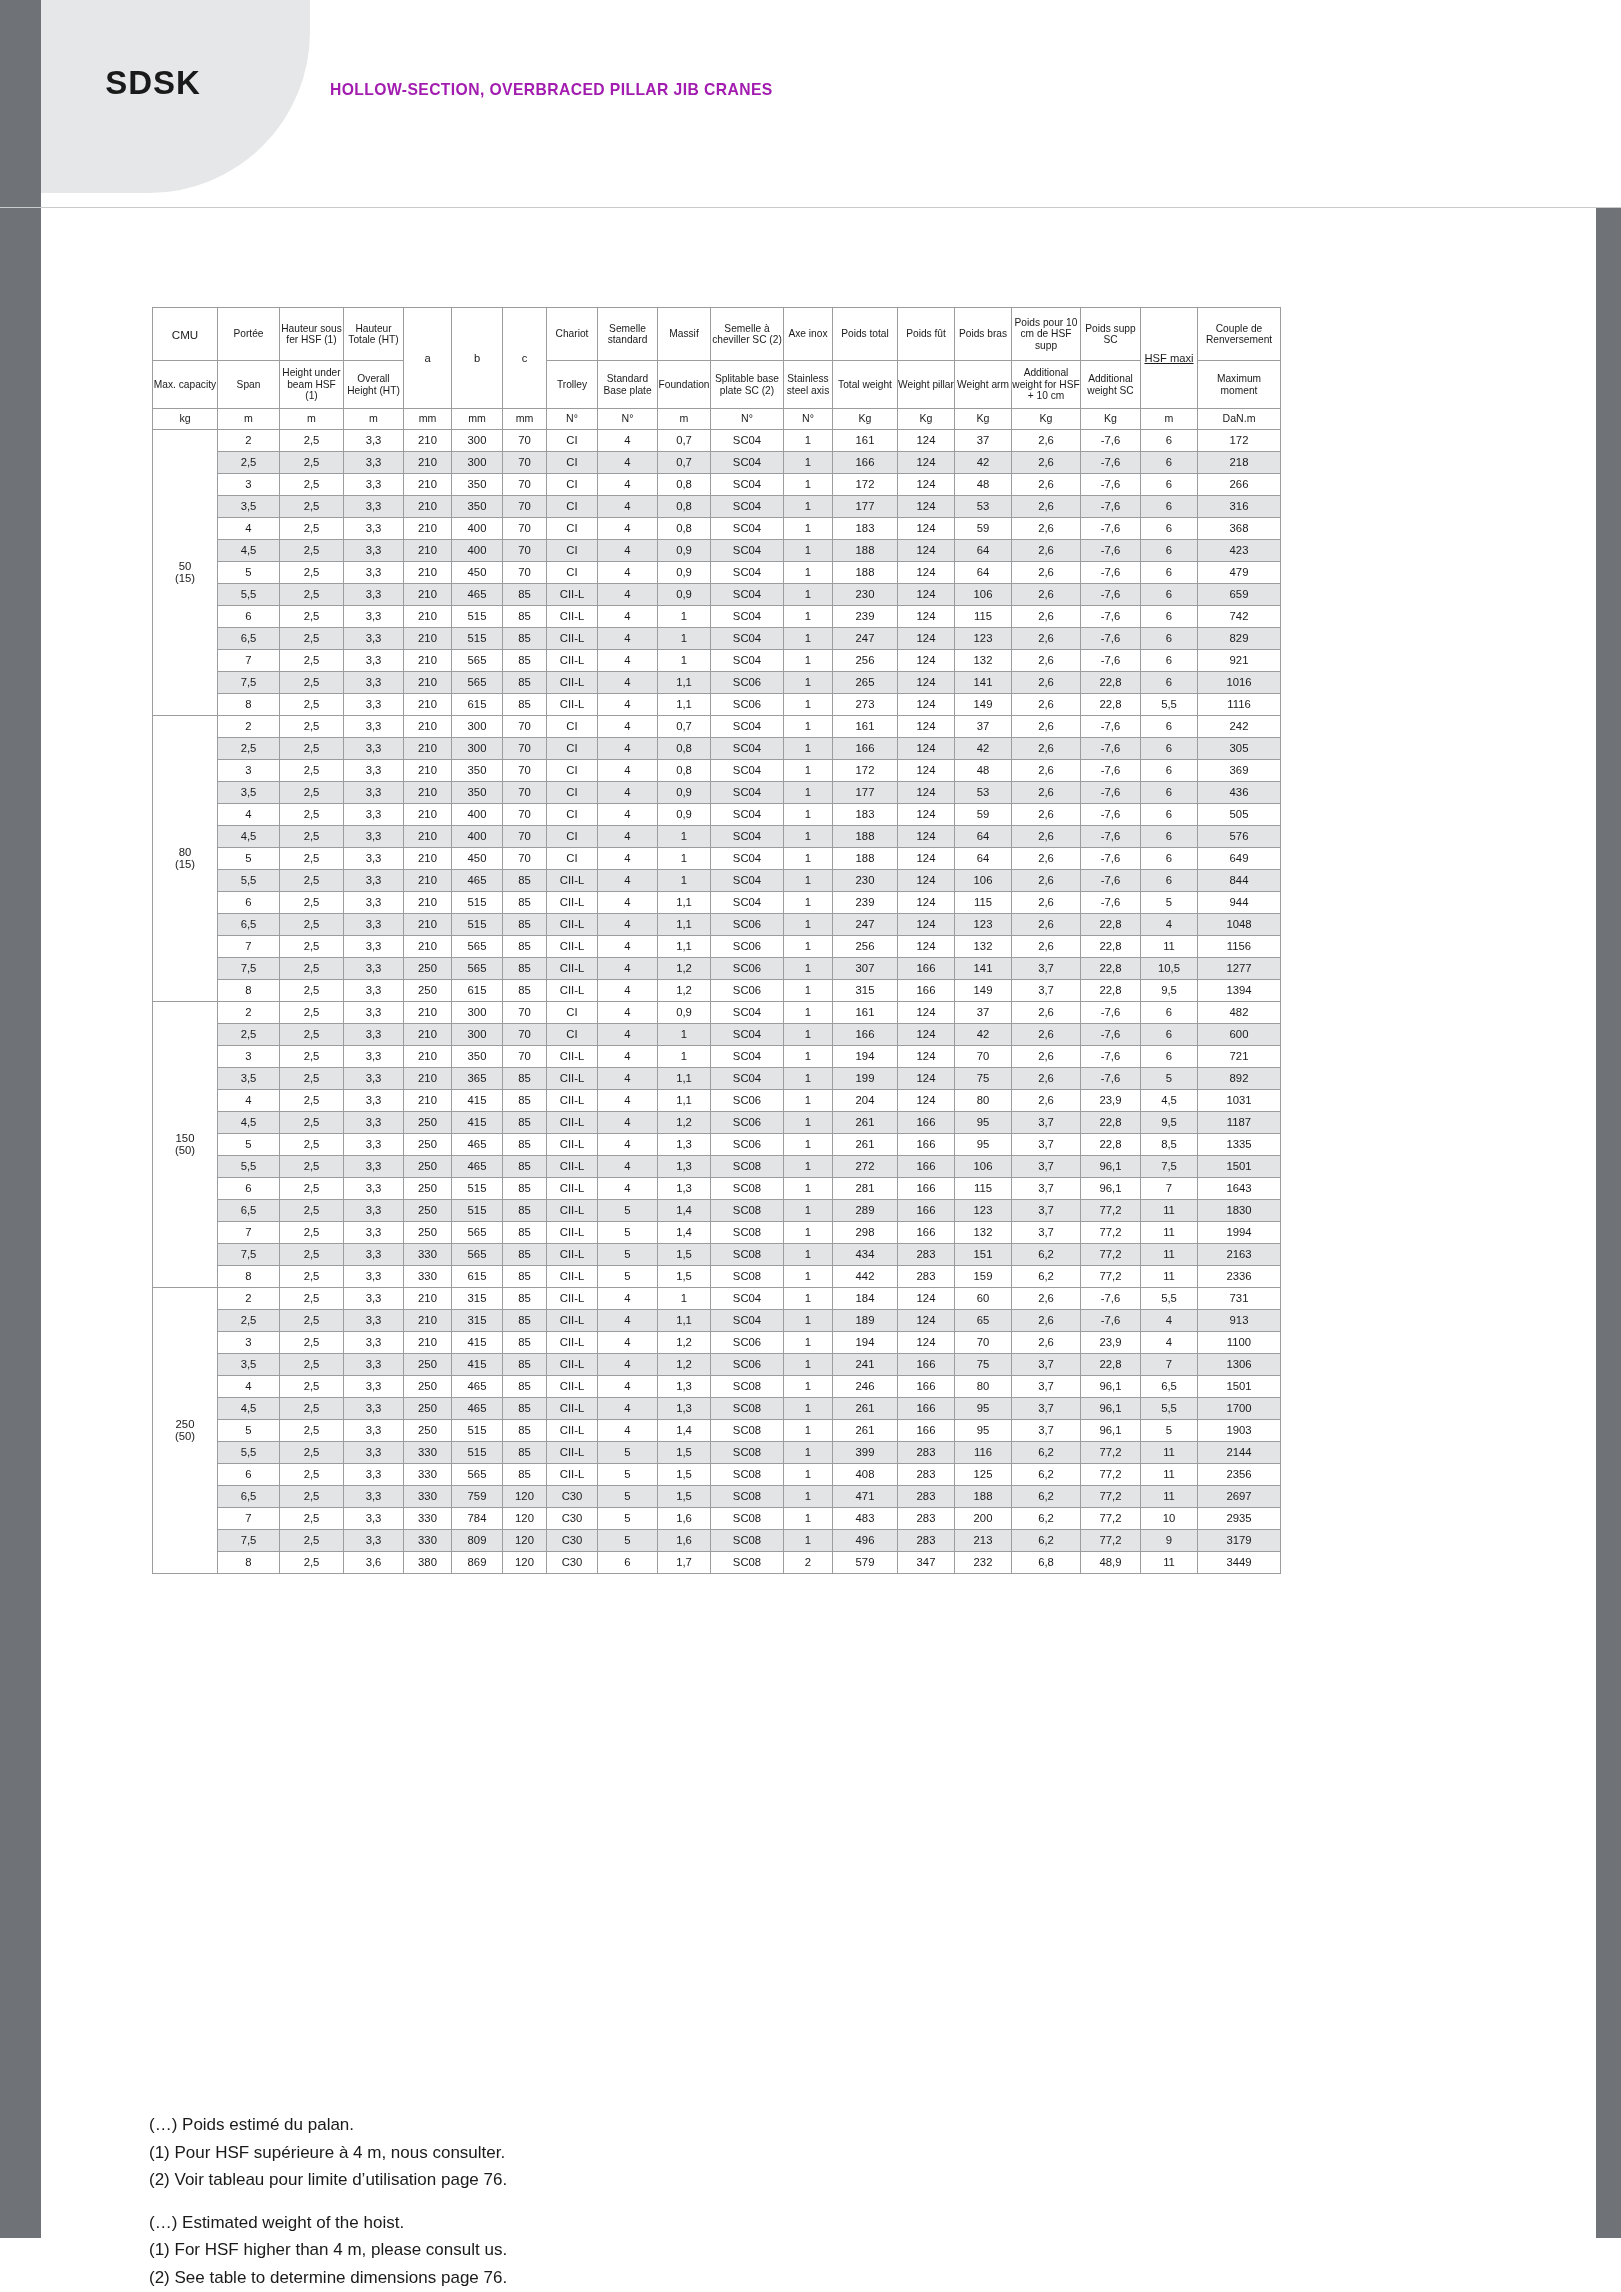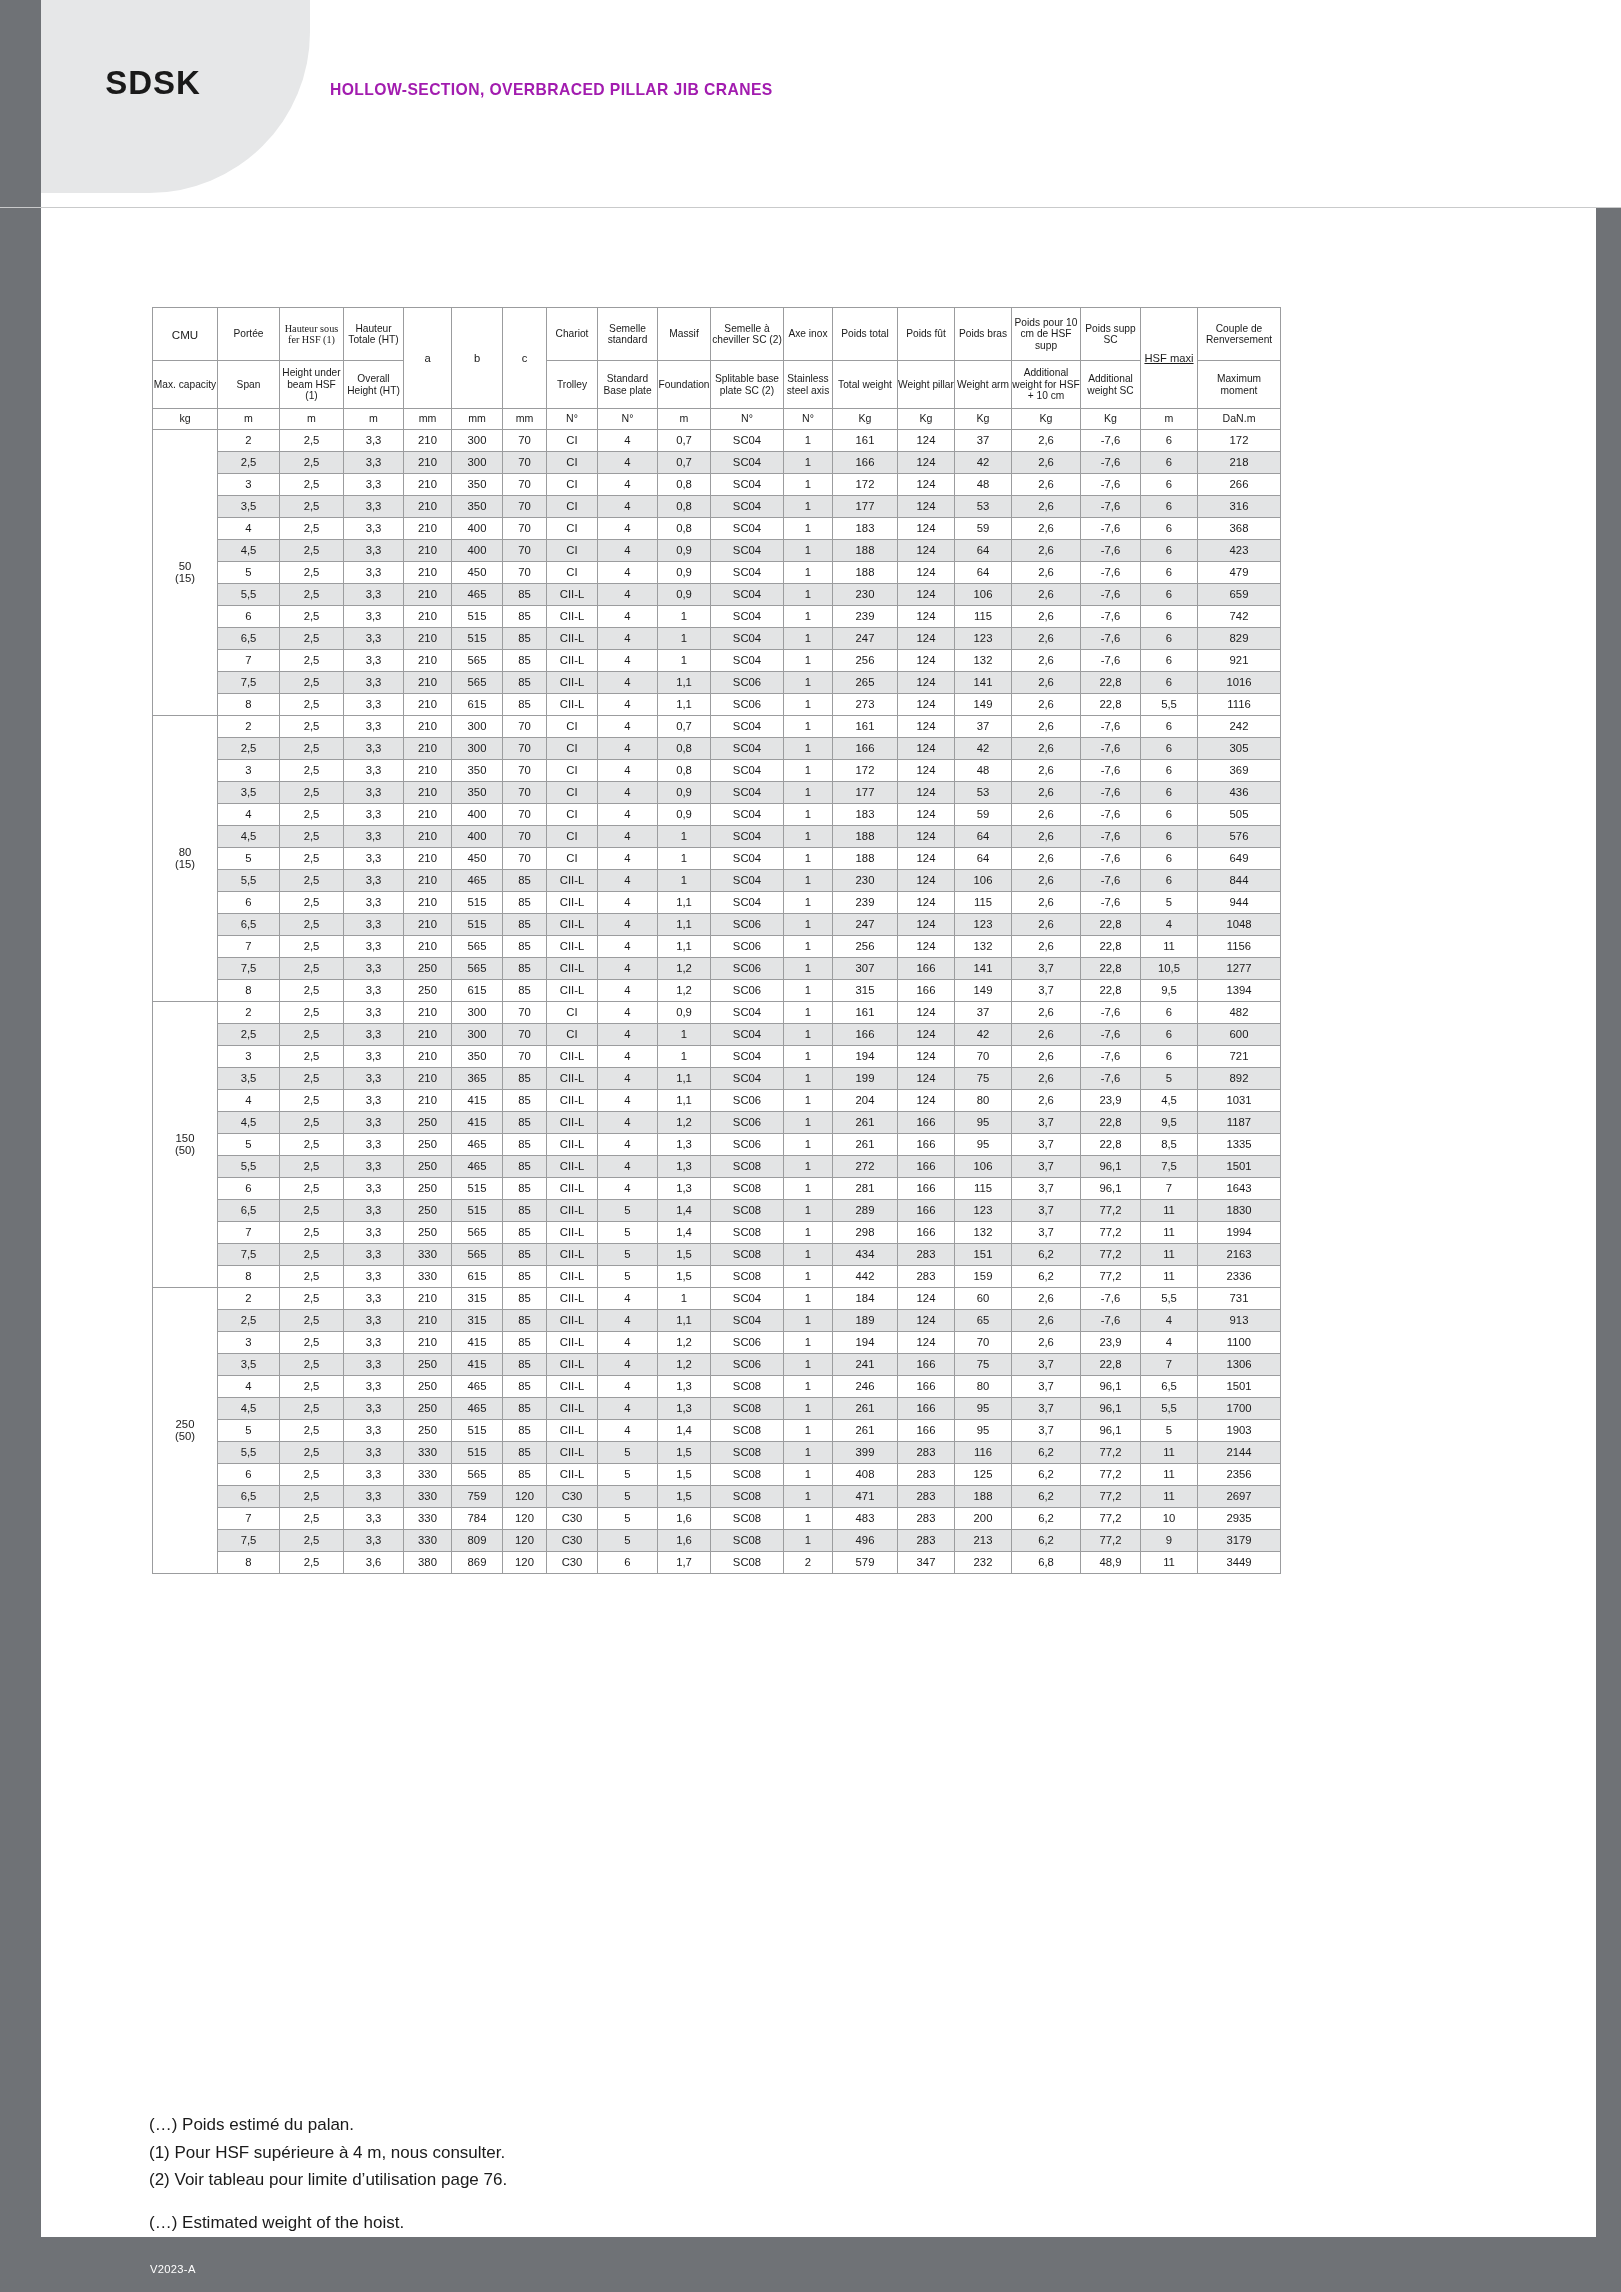--- a/index.html
+++ b/index.html
@@ -60,7 +60,7 @@
   
   .c-cmu{width:64px;}
   .c-portee{width:61px;}
-  .c-hsf{width:63px;font-family:Liberation Serif, serif;}
+  .c-hsf{width:63px;}
   .c-ht{width:59px;}
   .c-a{width:47px;}
   .c-b{width:50px;}

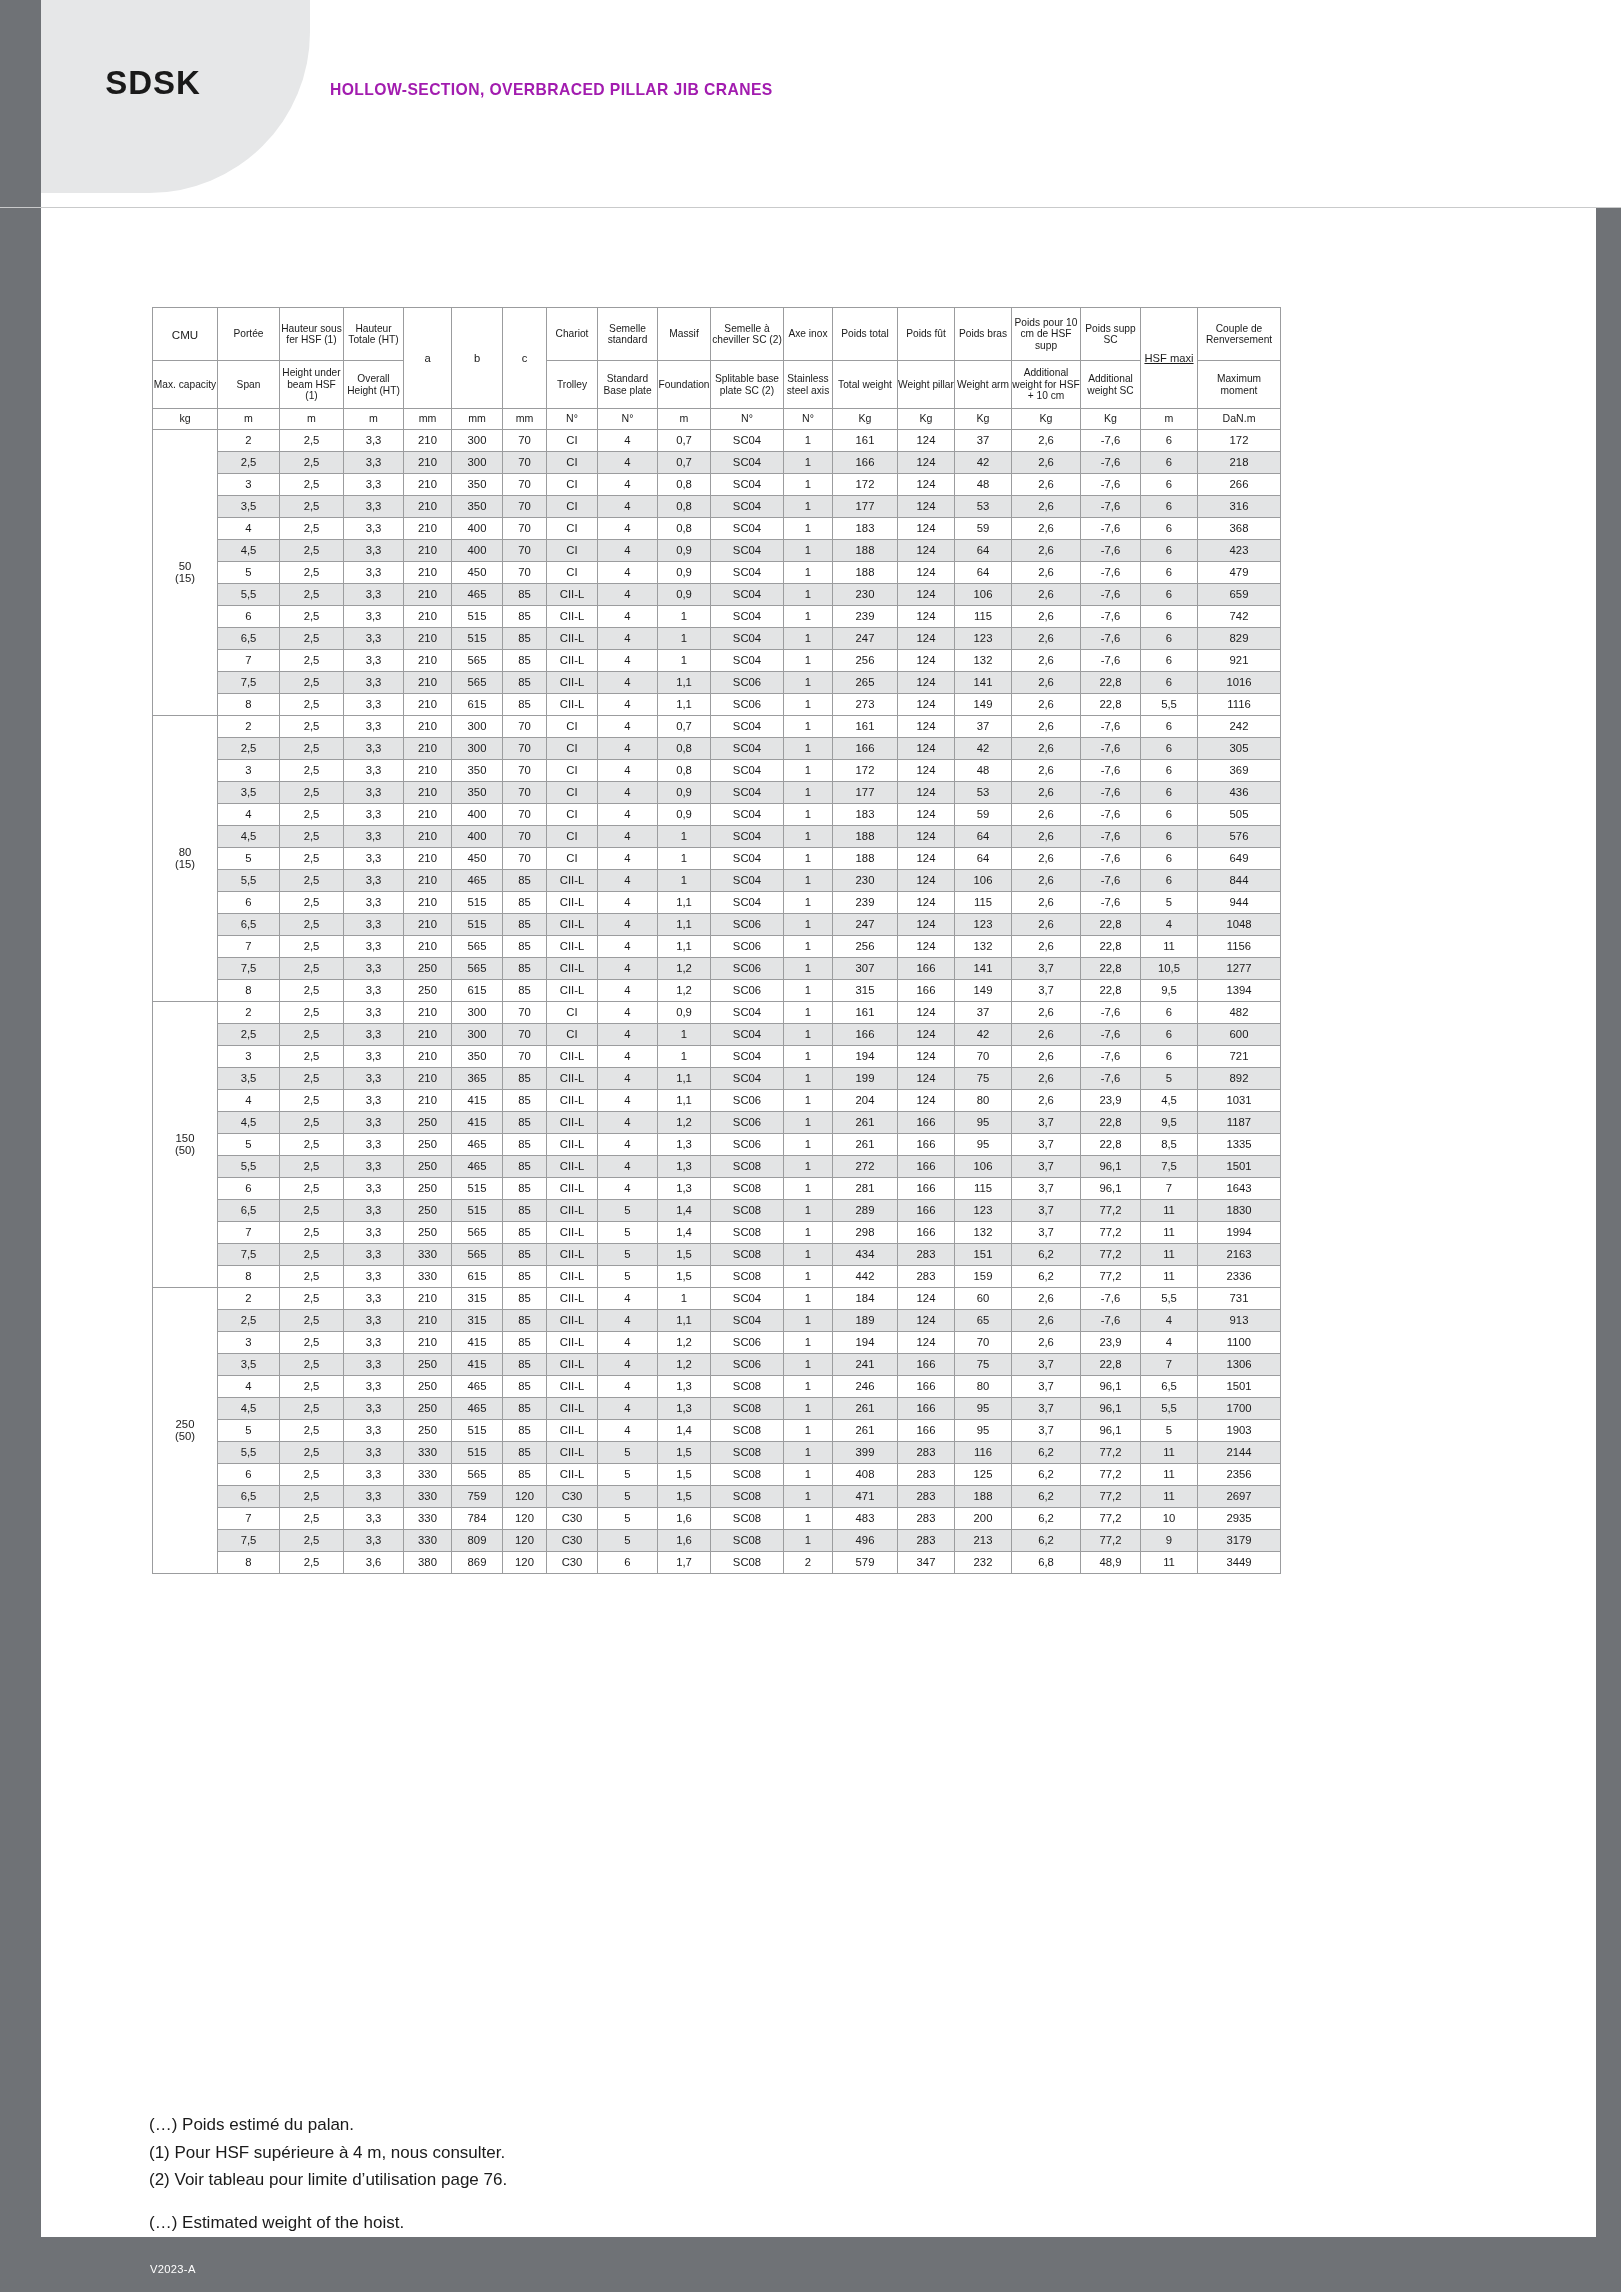--- a/index.html
+++ b/index.html
@@ -1224,9 +1224,6 @@
 
   </div>
 
-  <div class="footer">
-    <div class="footer-ver">V2023-A</div>
-  </div>
 
 </div>
 

